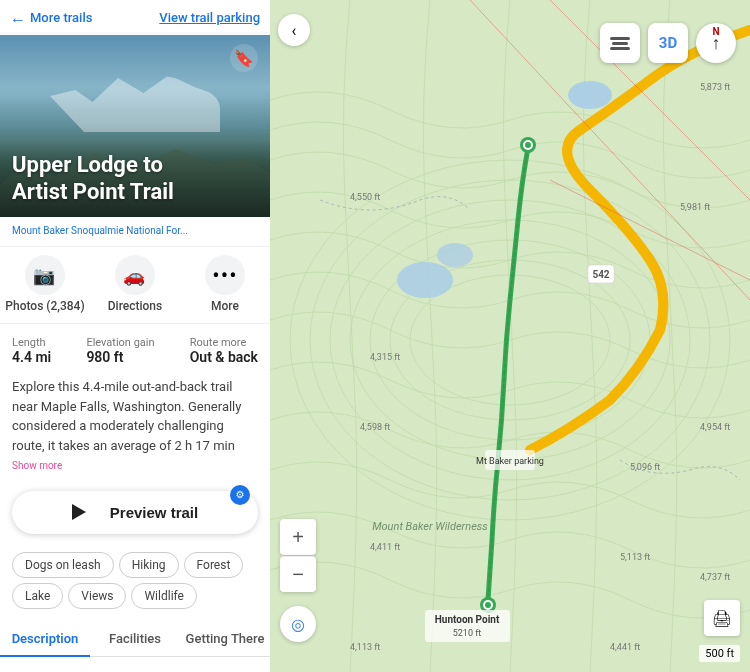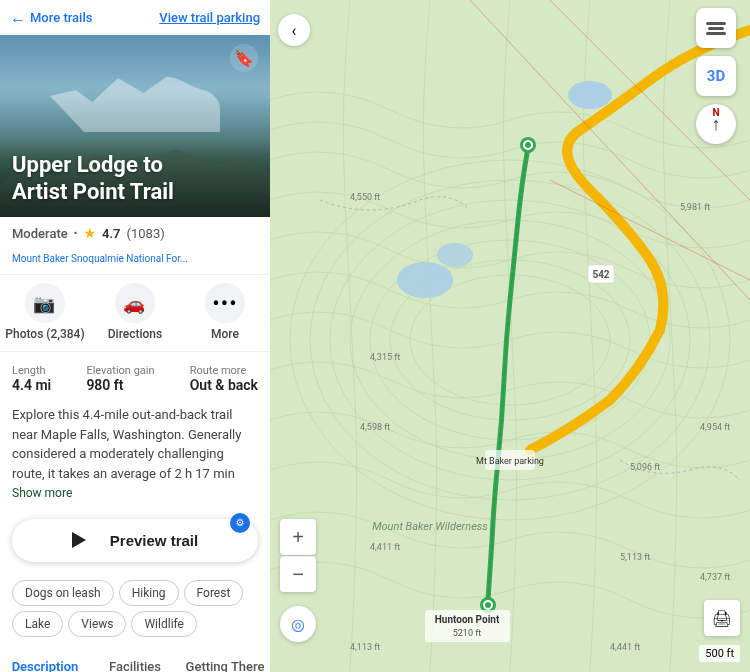--- a/index.html
+++ b/index.html
@@ -315,10 +315,10 @@
     
     .map-right-controls {
       position: absolute;
-      top: 8px;
+      top: 23px;
       right: 14px;
       display: flex;
-      flex-direction: column;
+      flex-direction: row;
       gap: 8px;
     }
     .map-right-btn {

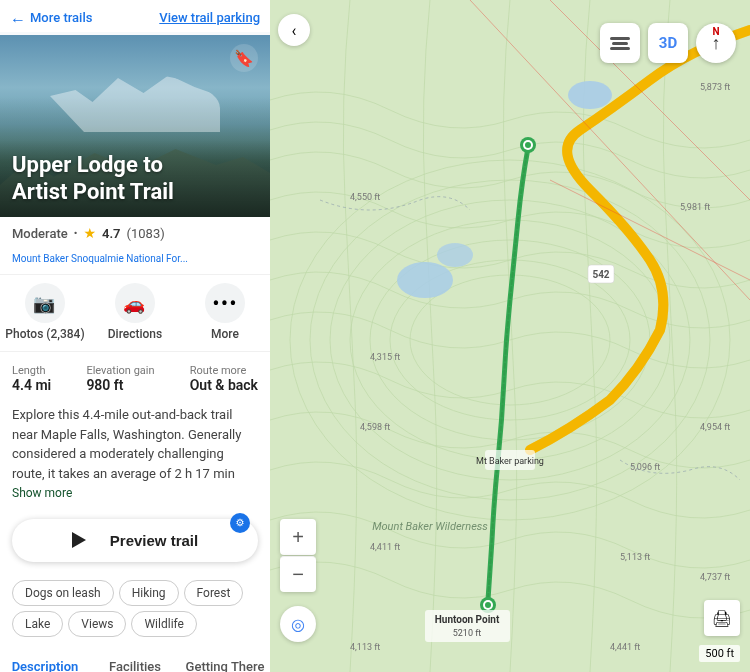--- a/index.html
+++ b/index.html
@@ -422,13 +422,6 @@
     </div>
   </div>
 
-  <div class="rating-row">
-    <span class="difficulty-badge">Moderate</span>
-    <span class="dot-sep">•</span>
-    <span class="star-icon">★</span>
-    <span class="rating-val">4.7</span>
-    <span class="rating-count">(1083)</span>
-  </div>
 
   <div class="provider-row">
     <span class="provider-link">Mount Baker Snoqualmie National For...</span>

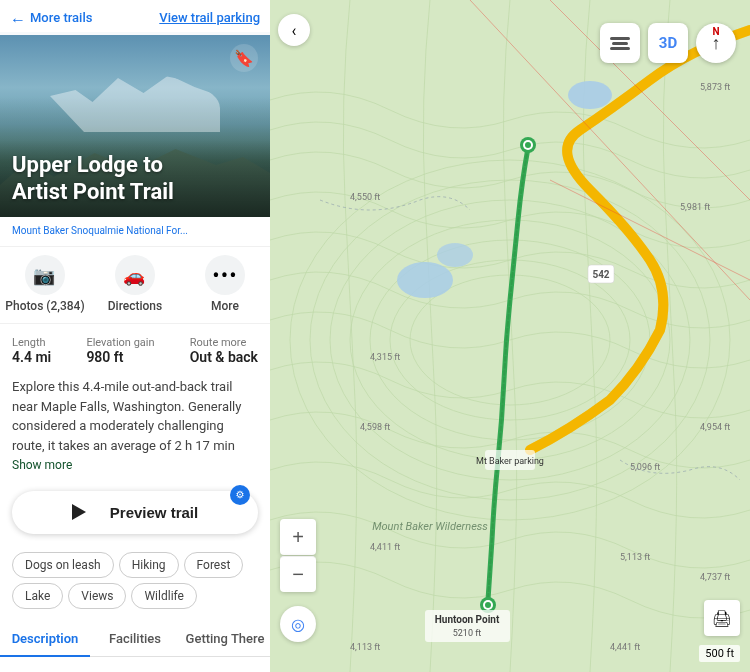--- a/index.html
+++ b/index.html
@@ -167,9 +167,9 @@
       line-height: 1.5;
     }
     .show-more-inline {
-      color: #14532d;
-      cursor: pointer;
-      font-size: 12px;
+      color: #ec4899;
+      cursor: pointer;
+      font-size: 10px;
     }
 
     

